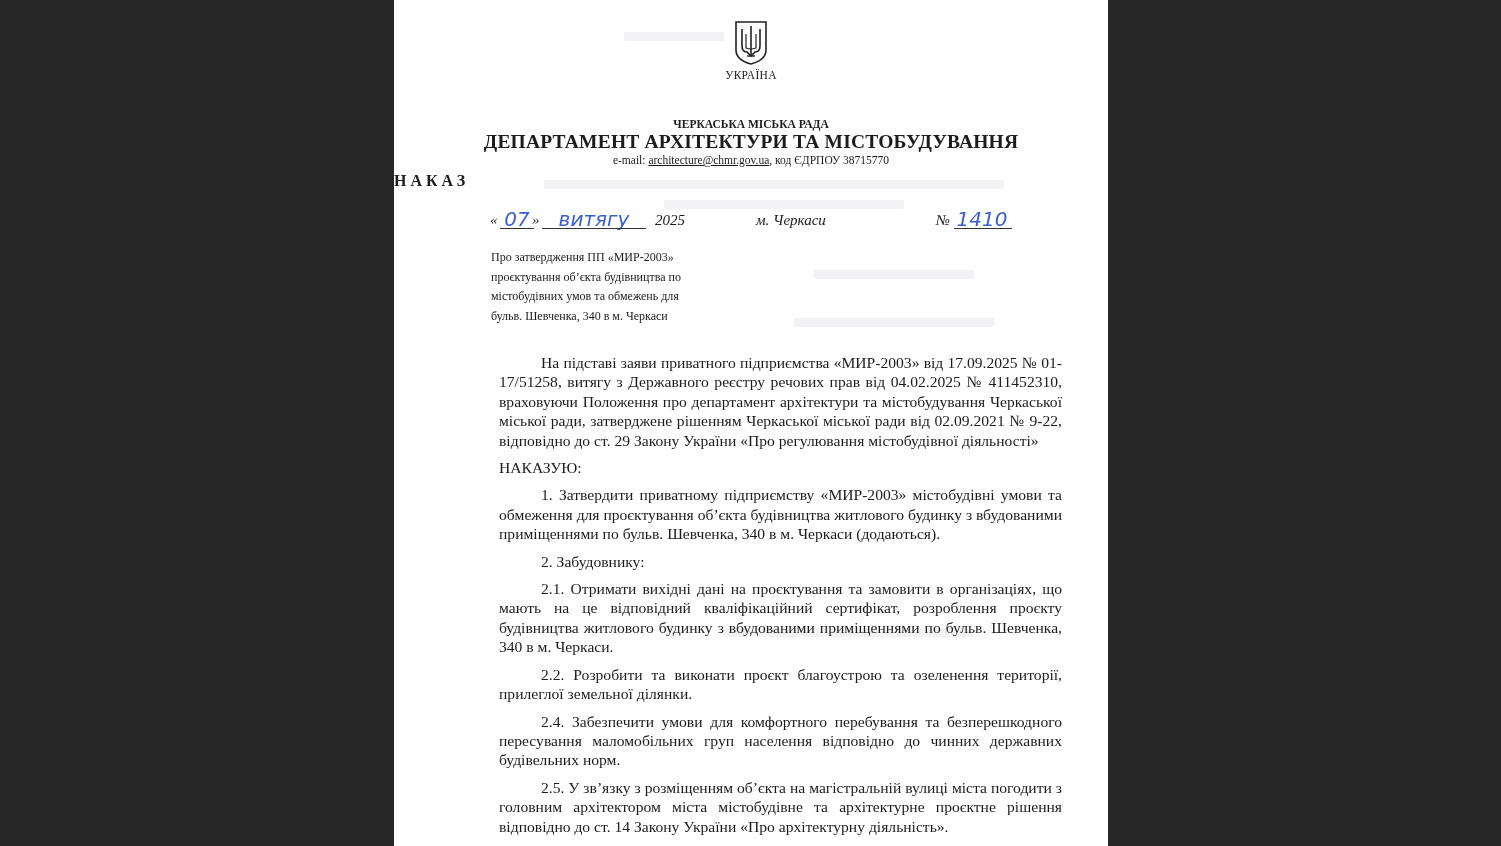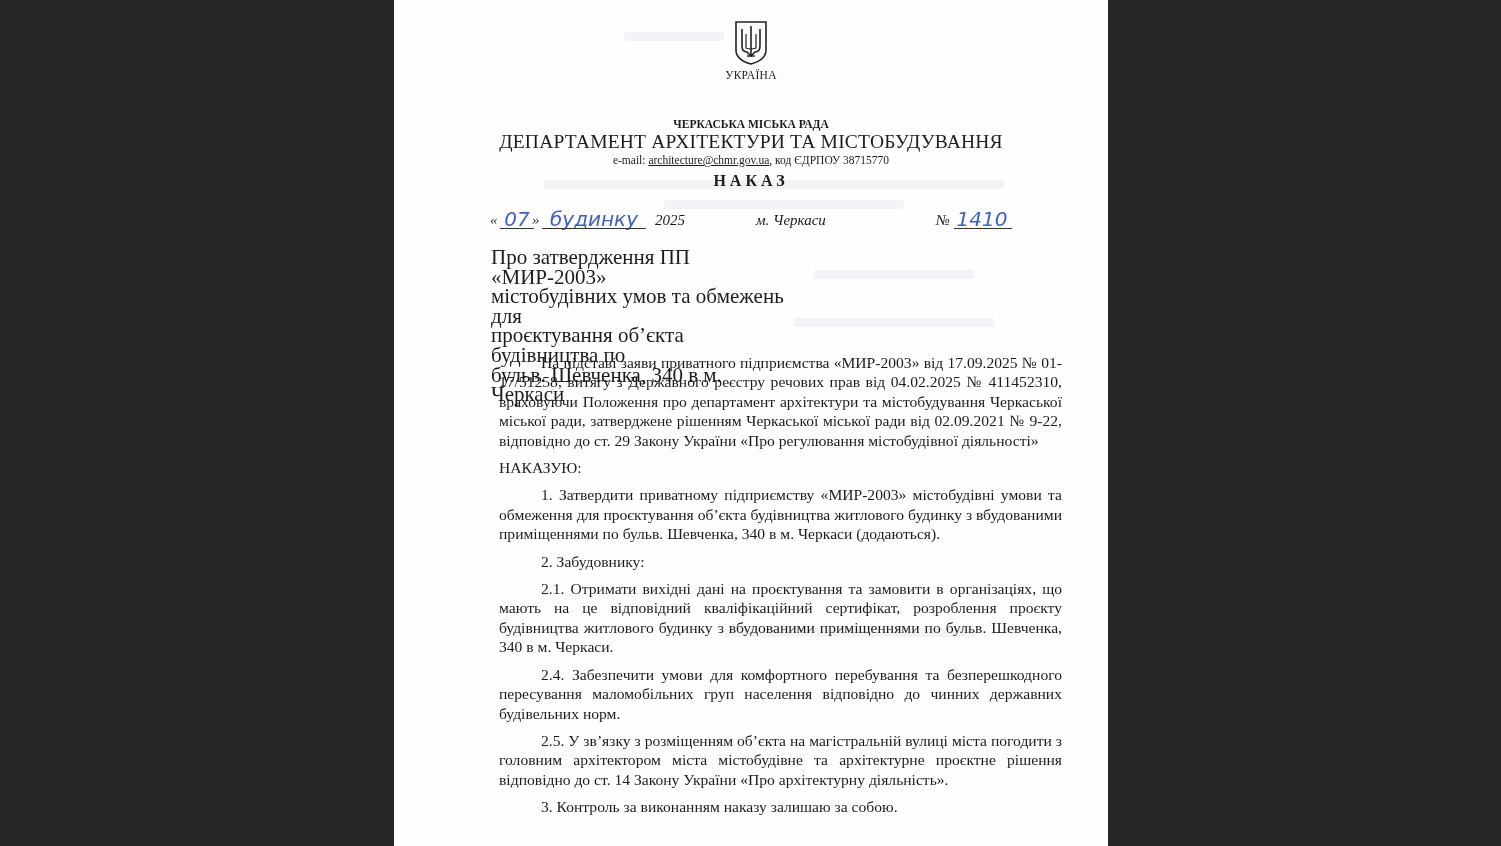--- a/index.html
+++ b/index.html
@@ -62,7 +62,7 @@
     }
     .department {
       font-size: 19.5px;
-      font-weight: normal;
+      font-weight: bold;
       line-height: 22px;
       letter-spacing: 0.2px;
     }

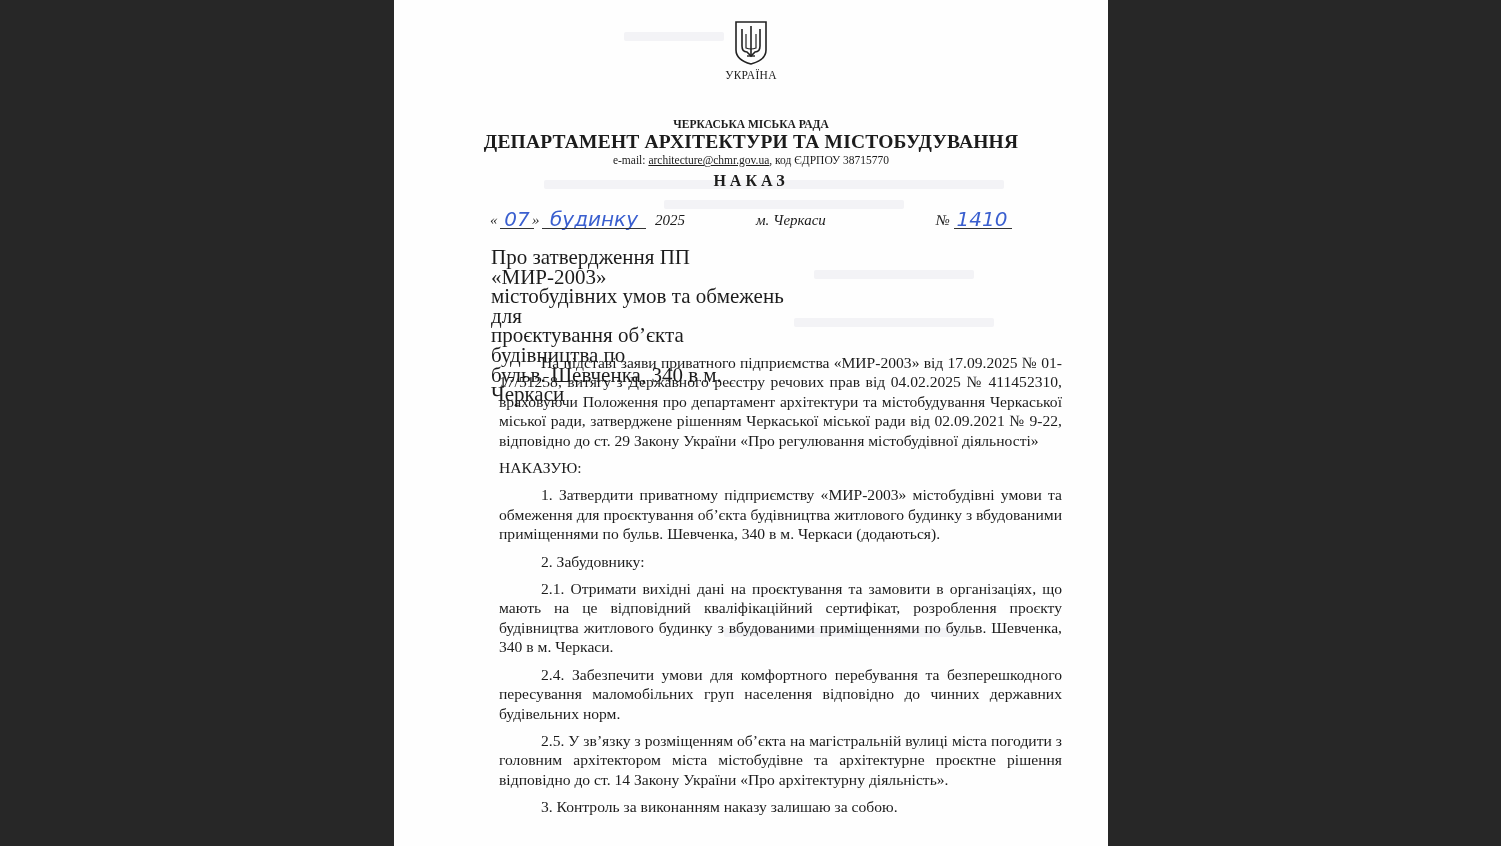--- a/index.html
+++ b/index.html
@@ -77,7 +77,7 @@
       left: 0;
       top: 172px;
       width: 714px;
-      text-align: center;
+      text-align: left;
       font-size: 16px;
       font-weight: bold;
       letter-spacing: 4px;

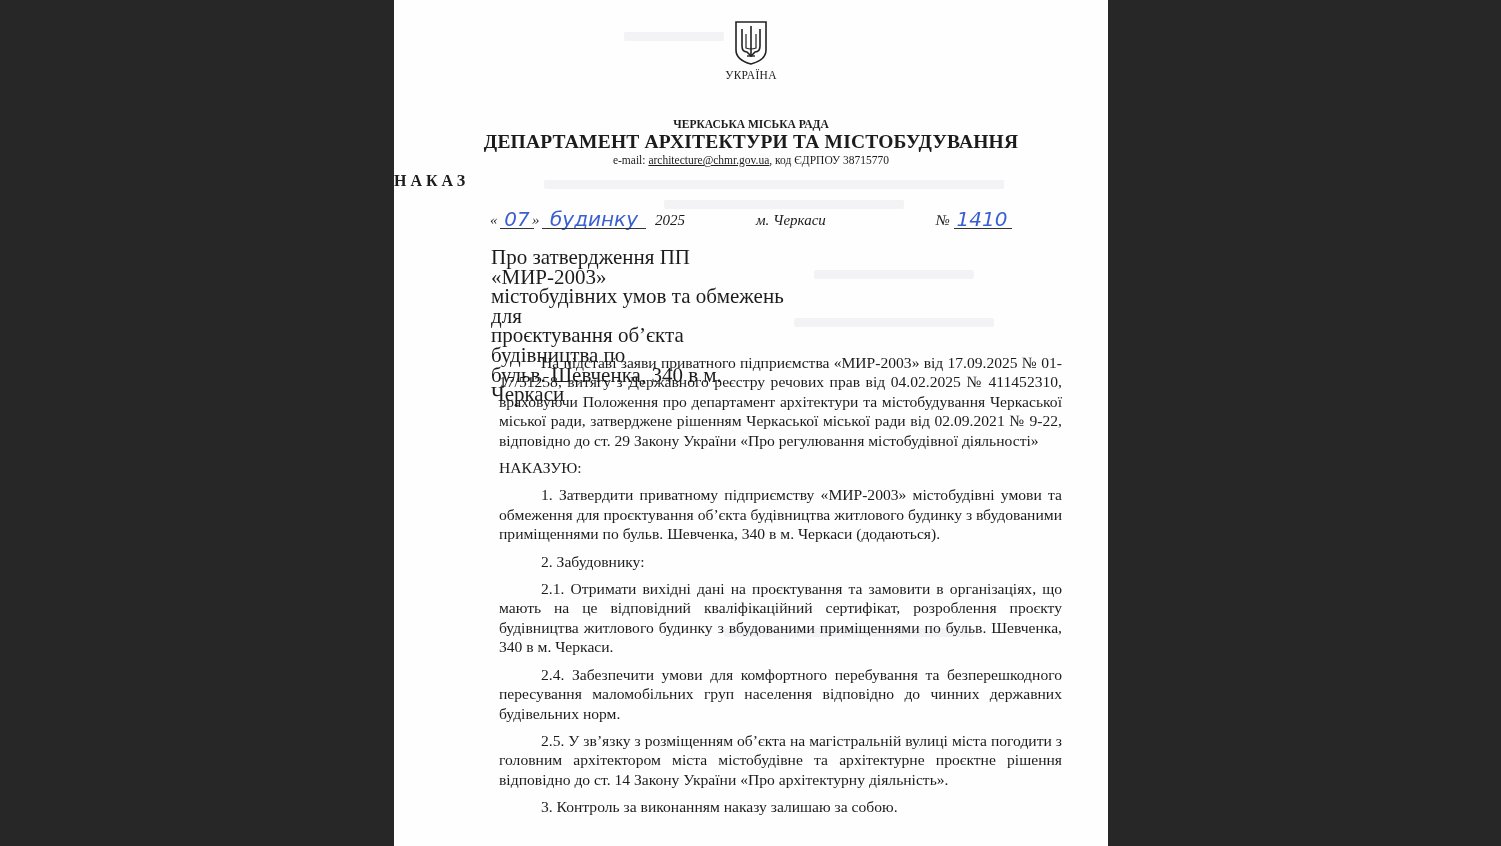--- a/index.html
+++ b/index.html
@@ -166,7 +166,7 @@
       <span class="hand" style="left:12px;width:30px;">07</span>
       <div class="uline" style="left:10px;width:34px;"></div>
       <span class="q" style="left:42px;">»</span>
-      <span class="hand" style="left:52px;width:104px;">будинку</span>
+      <span class="hand" style="left:52px;width:104px;">витягу</span>
       <div class="uline" style="left:52px;width:104px;"></div>
       <span class="q" style="left:165px;">2025</span>
       <span class="q" style="left:266px;">м. Черкаси</span>

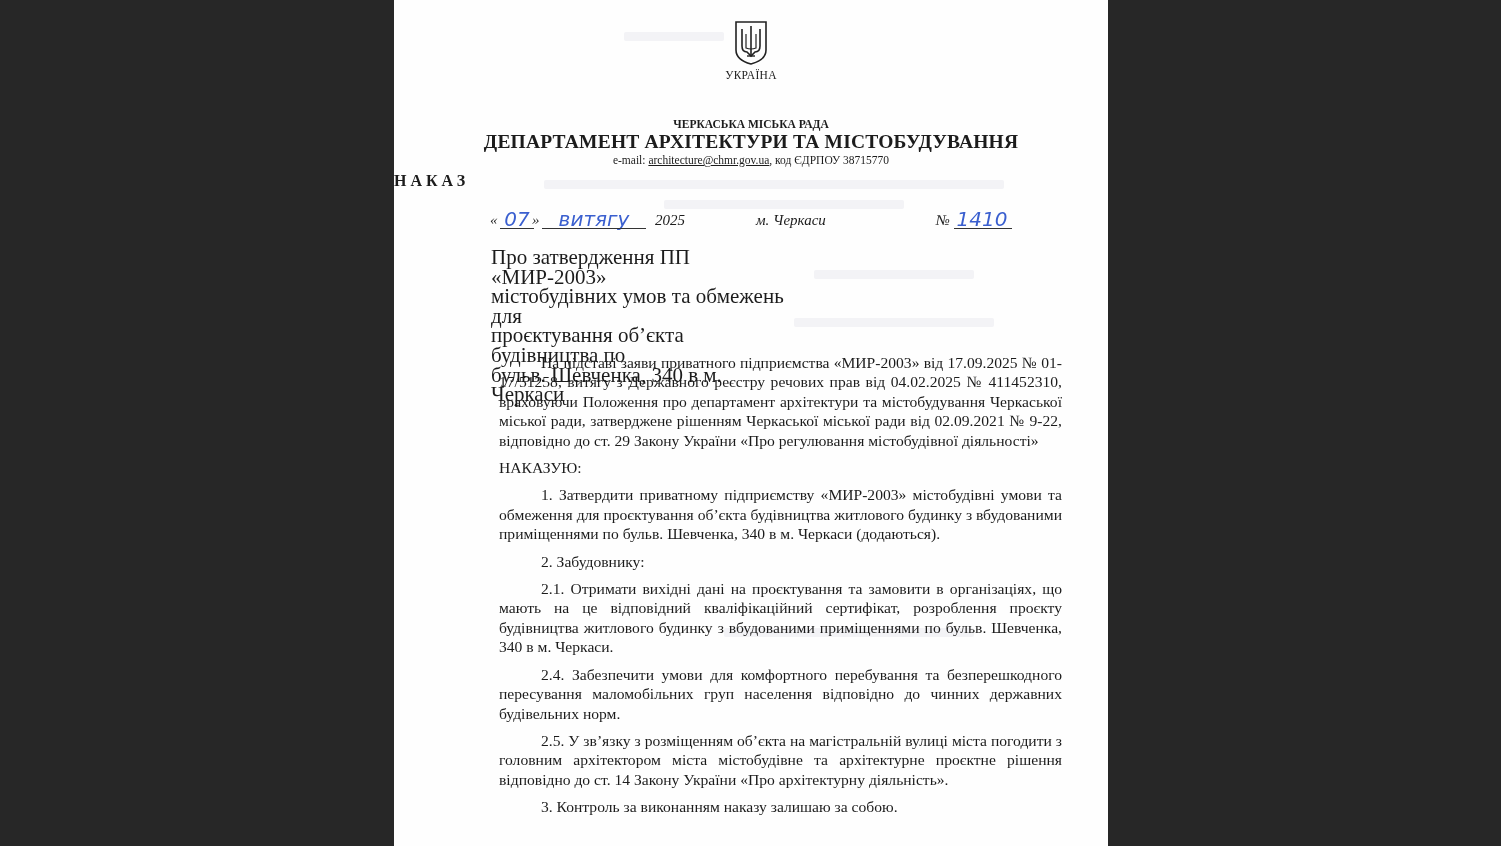--- a/index.html
+++ b/index.html
@@ -112,7 +112,7 @@
       left: 97px;
       top: 248px;
       width: 300px;
-      font-size: 21px;
+      font-size: 12px;
       line-height: 19.6px;
     }
     .body-text {

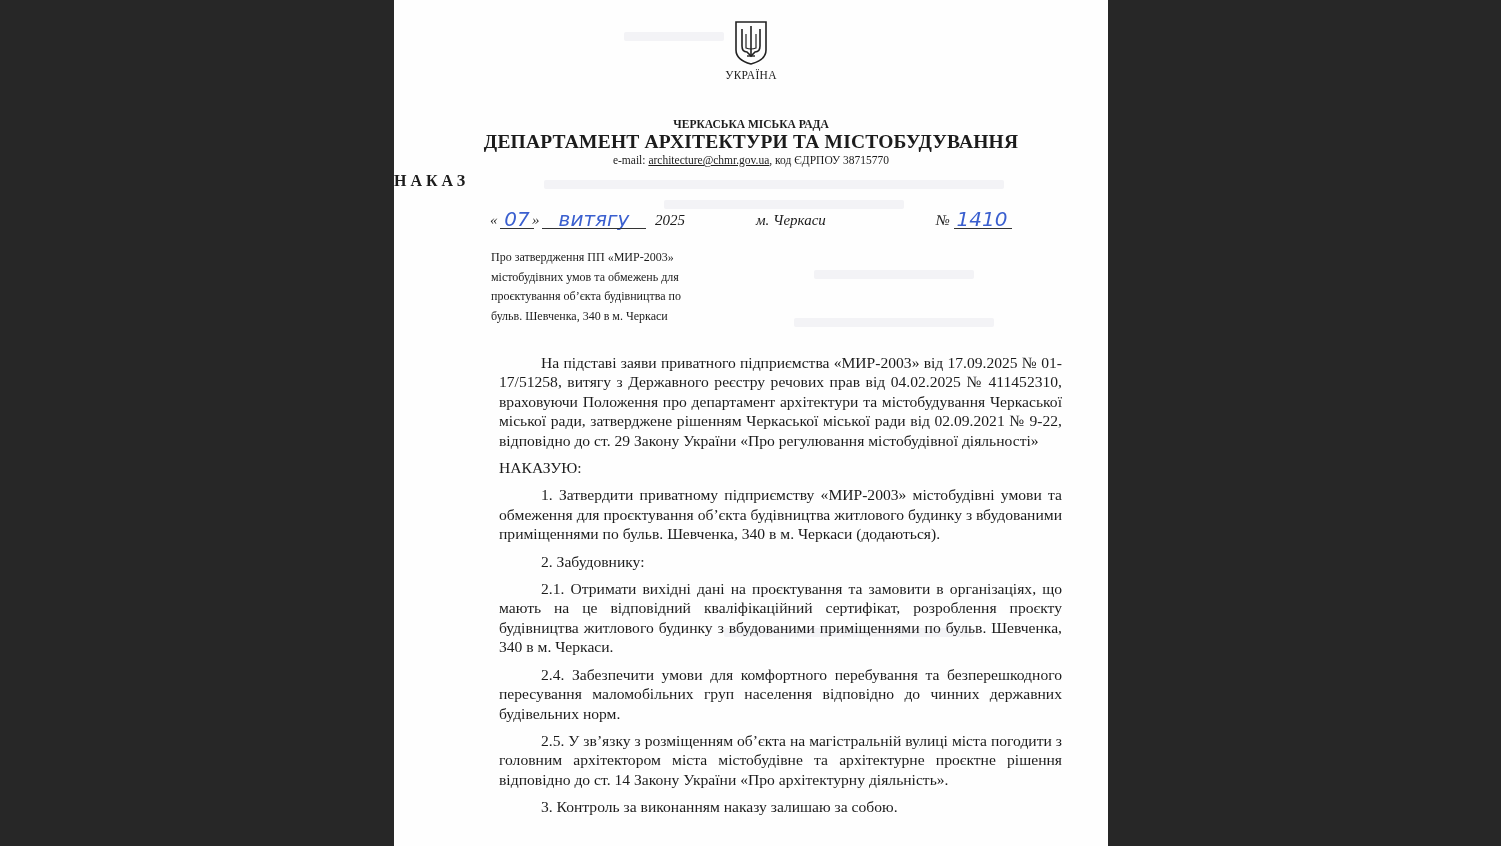--- a/index.html
+++ b/index.html
@@ -177,8 +177,8 @@
 
     <div class="subject">
       <div>Про  затвердження  ПП «МИР-2003»</div>
+      <div>проєктування об’єкта будівництва по</div>
       <div>містобудівних умов та обмежень для</div>
-      <div>проєктування об’єкта будівництва по</div>
       <div>бульв. Шевченка, 340 в м. Черкаси</div>
     </div>
 

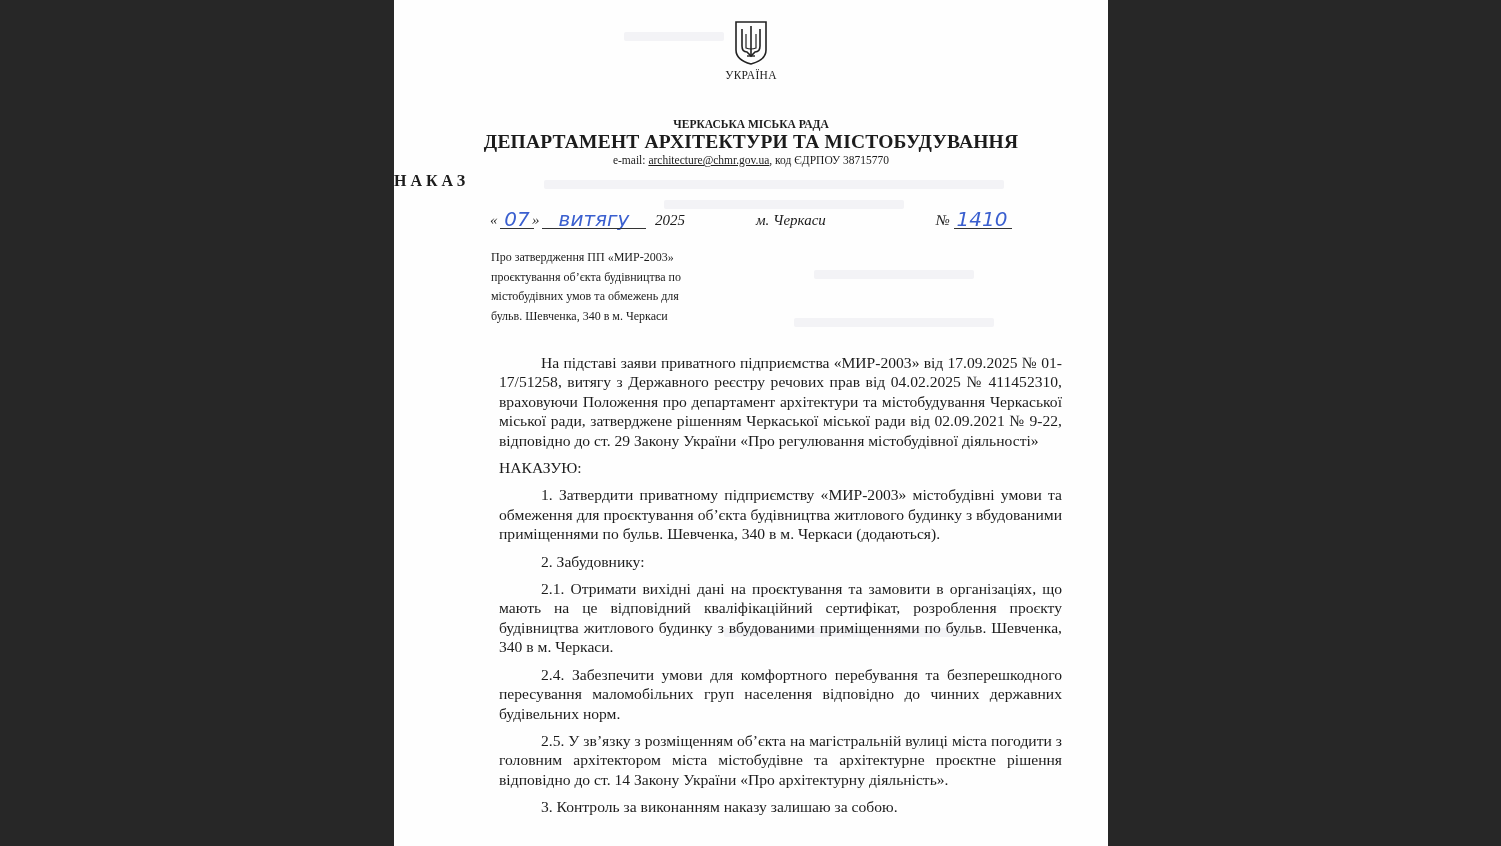--- a/index.html
+++ b/index.html
@@ -188,6 +188,7 @@
       <p>1. Затвердити приватному підприємству «МИР-2003» містобудівні умови та обмеження для проєктування об’єкта будівництва житлового будинку з вбудованими приміщеннями по бульв. Шевченка, 340 в м. Черкаси (додаються).</p>
       <p>2. Забудовнику:</p>
       <p>2.1.  Отримати вихідні дані на проєктування та замовити в організаціях, що мають на це відповідний кваліфікаційний сертифікат, розроблення проєкту будівництва житлового будинку з вбудованими приміщеннями по бульв. Шевченка, 340 в м. Черкаси.</p>
+      <p>2.2. Розробити та виконати проєкт благоустрою та озеленення території, прилеглої земельної ділянки.</p>
       <p>2.4. Забезпечити умови для комфортного перебування та безперешкодного пересування маломобільних груп населення відповідно до чинних державних будівельних норм.</p>
       <p>2.5. У зв’язку з розміщенням об’єкта на магістральній вулиці міста погодити з головним архітектором міста містобудівне та архітектурне проєктне рішення відповідно до ст. 14 Закону України «Про архітектурну діяльність».</p>
       <p>3. Контроль за виконанням наказу залишаю за собою.</p>

